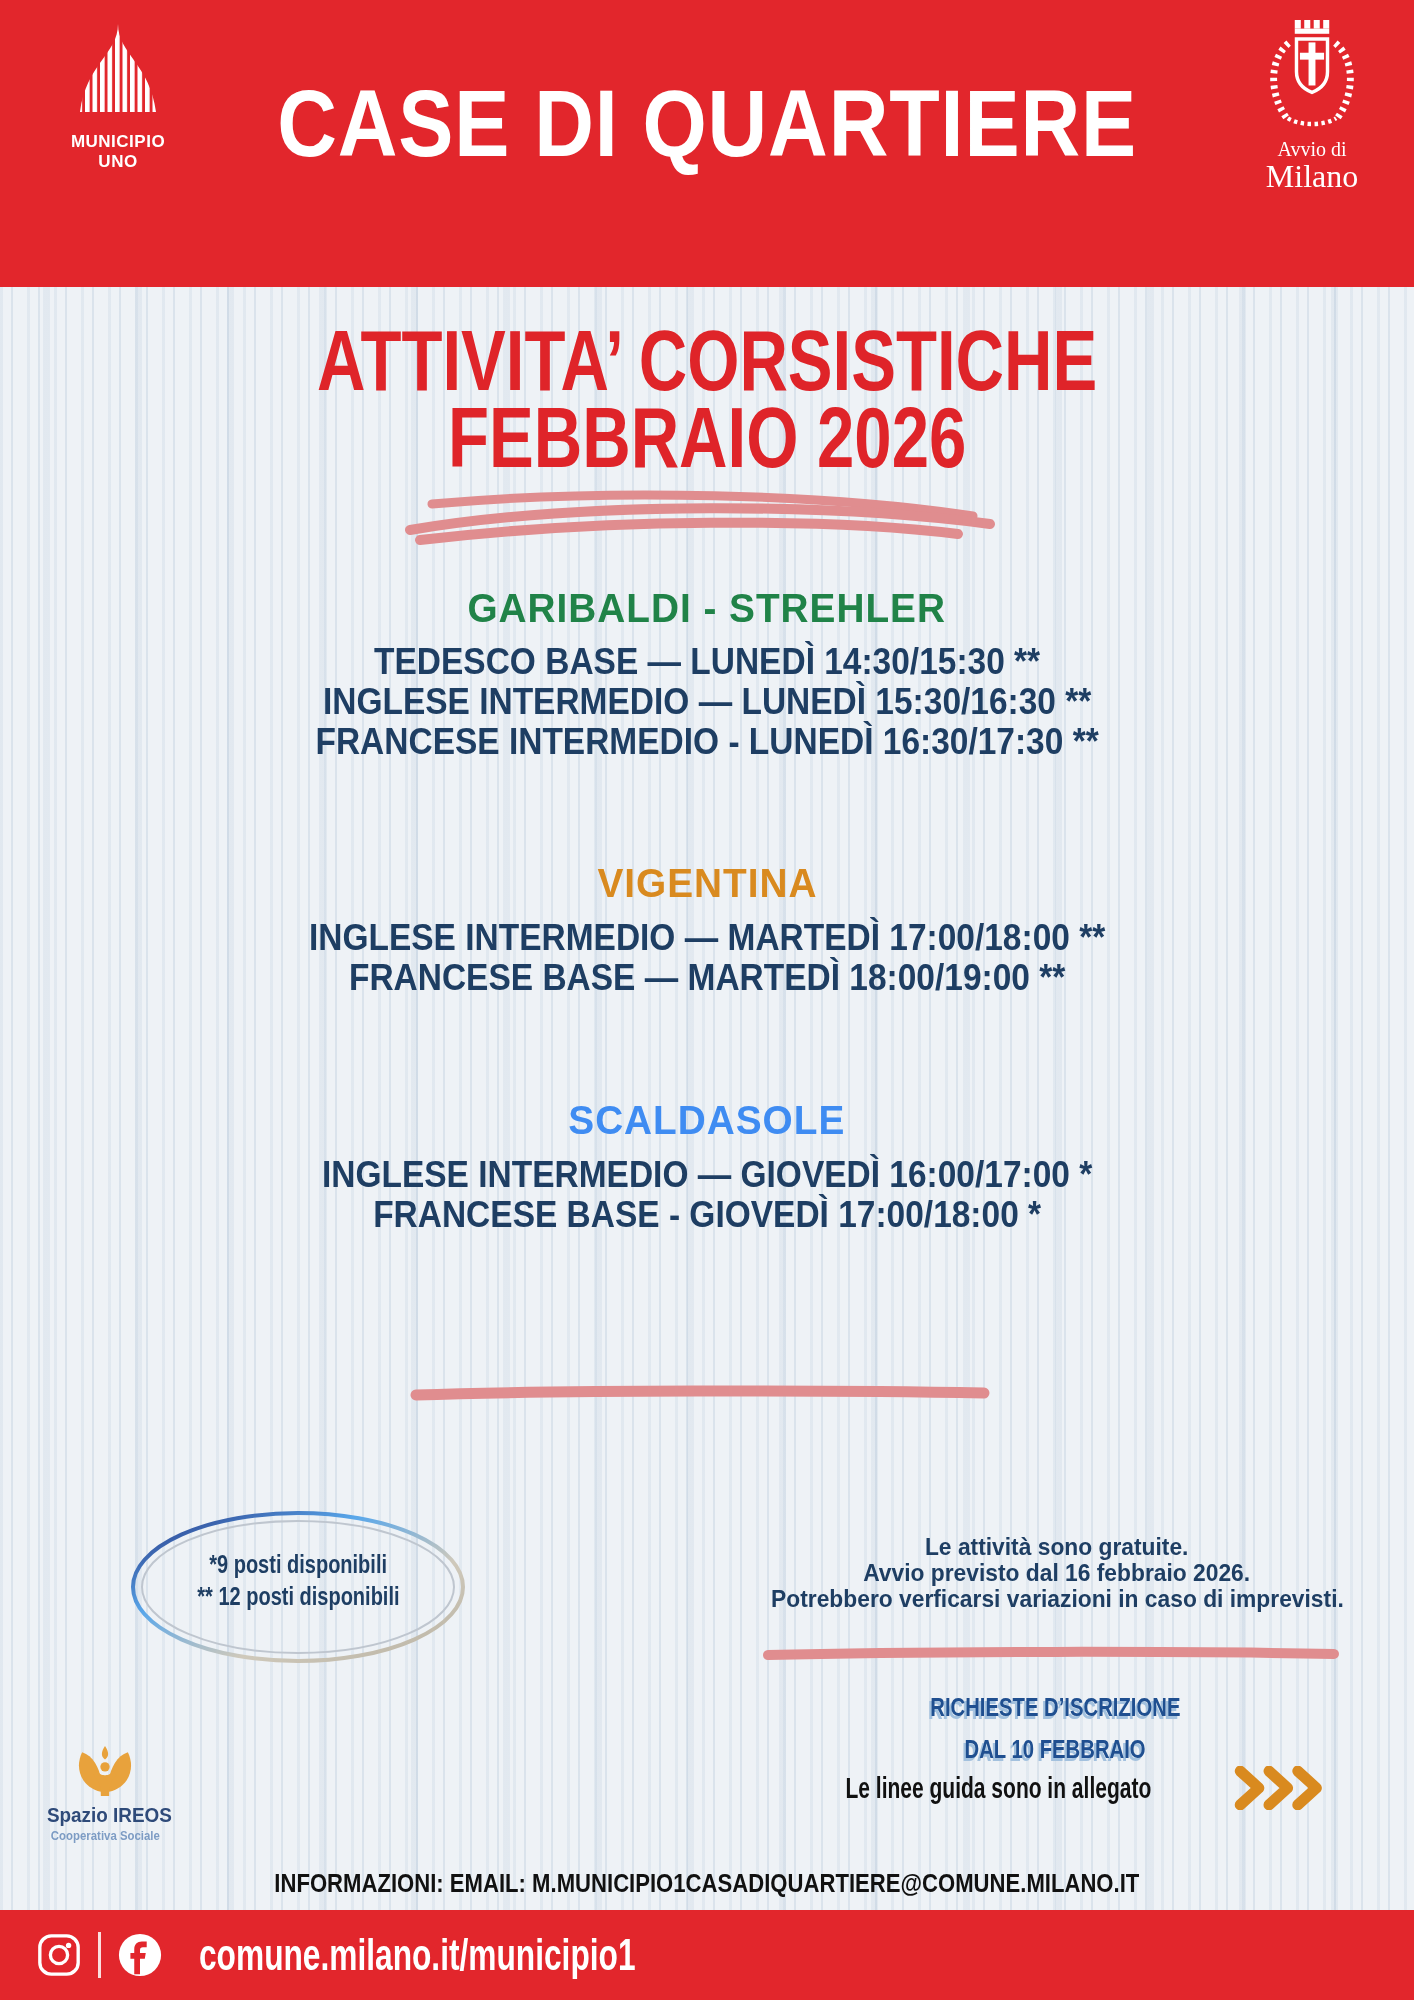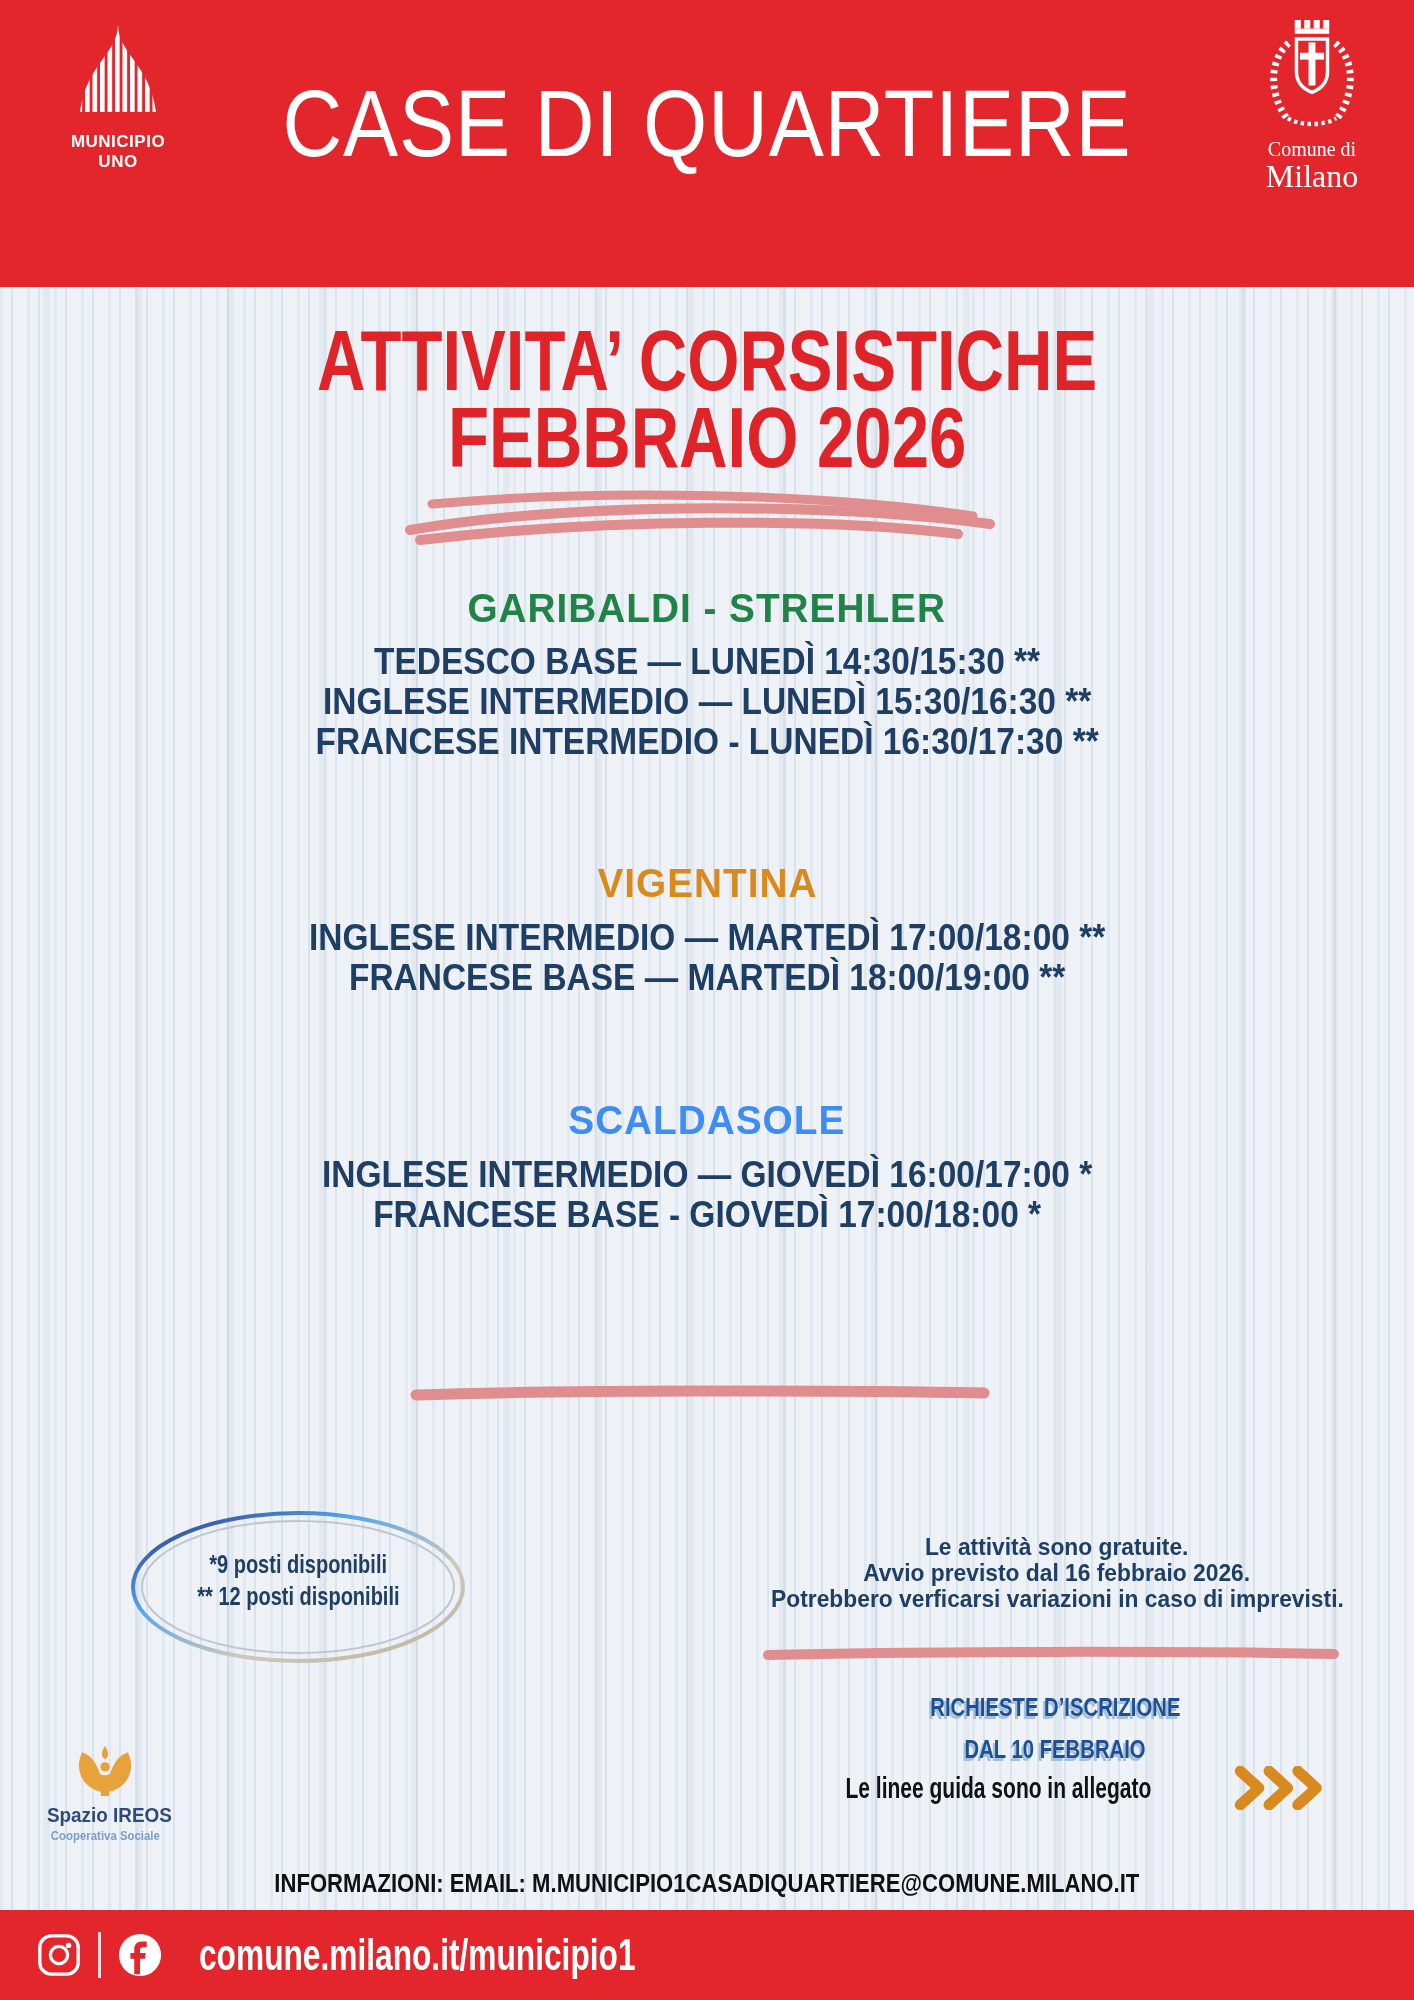--- a/index.html
+++ b/index.html
@@ -16,7 +16,7 @@
   
   .hdr{position:absolute;left:0;top:0;width:100%;height:287px;background:#e2262c;}
   .brand{position:absolute;left:0;right:0;top:76px;text-align:center;color:#fff;
-         font-size:95px;font-weight:400;line-height:95px;letter-spacing:1px;}
+         font-size:95px;font-weight:700;line-height:95px;letter-spacing:1px;}
   .brand .cond{transform:scaleX(.87);}
   .mulogo{position:absolute;left:52px;top:24px;width:132px;text-align:center;color:#fff;}
   .mulogo .lbl{font-size:17px;font-weight:700;letter-spacing:.5px;margin-top:4px;}

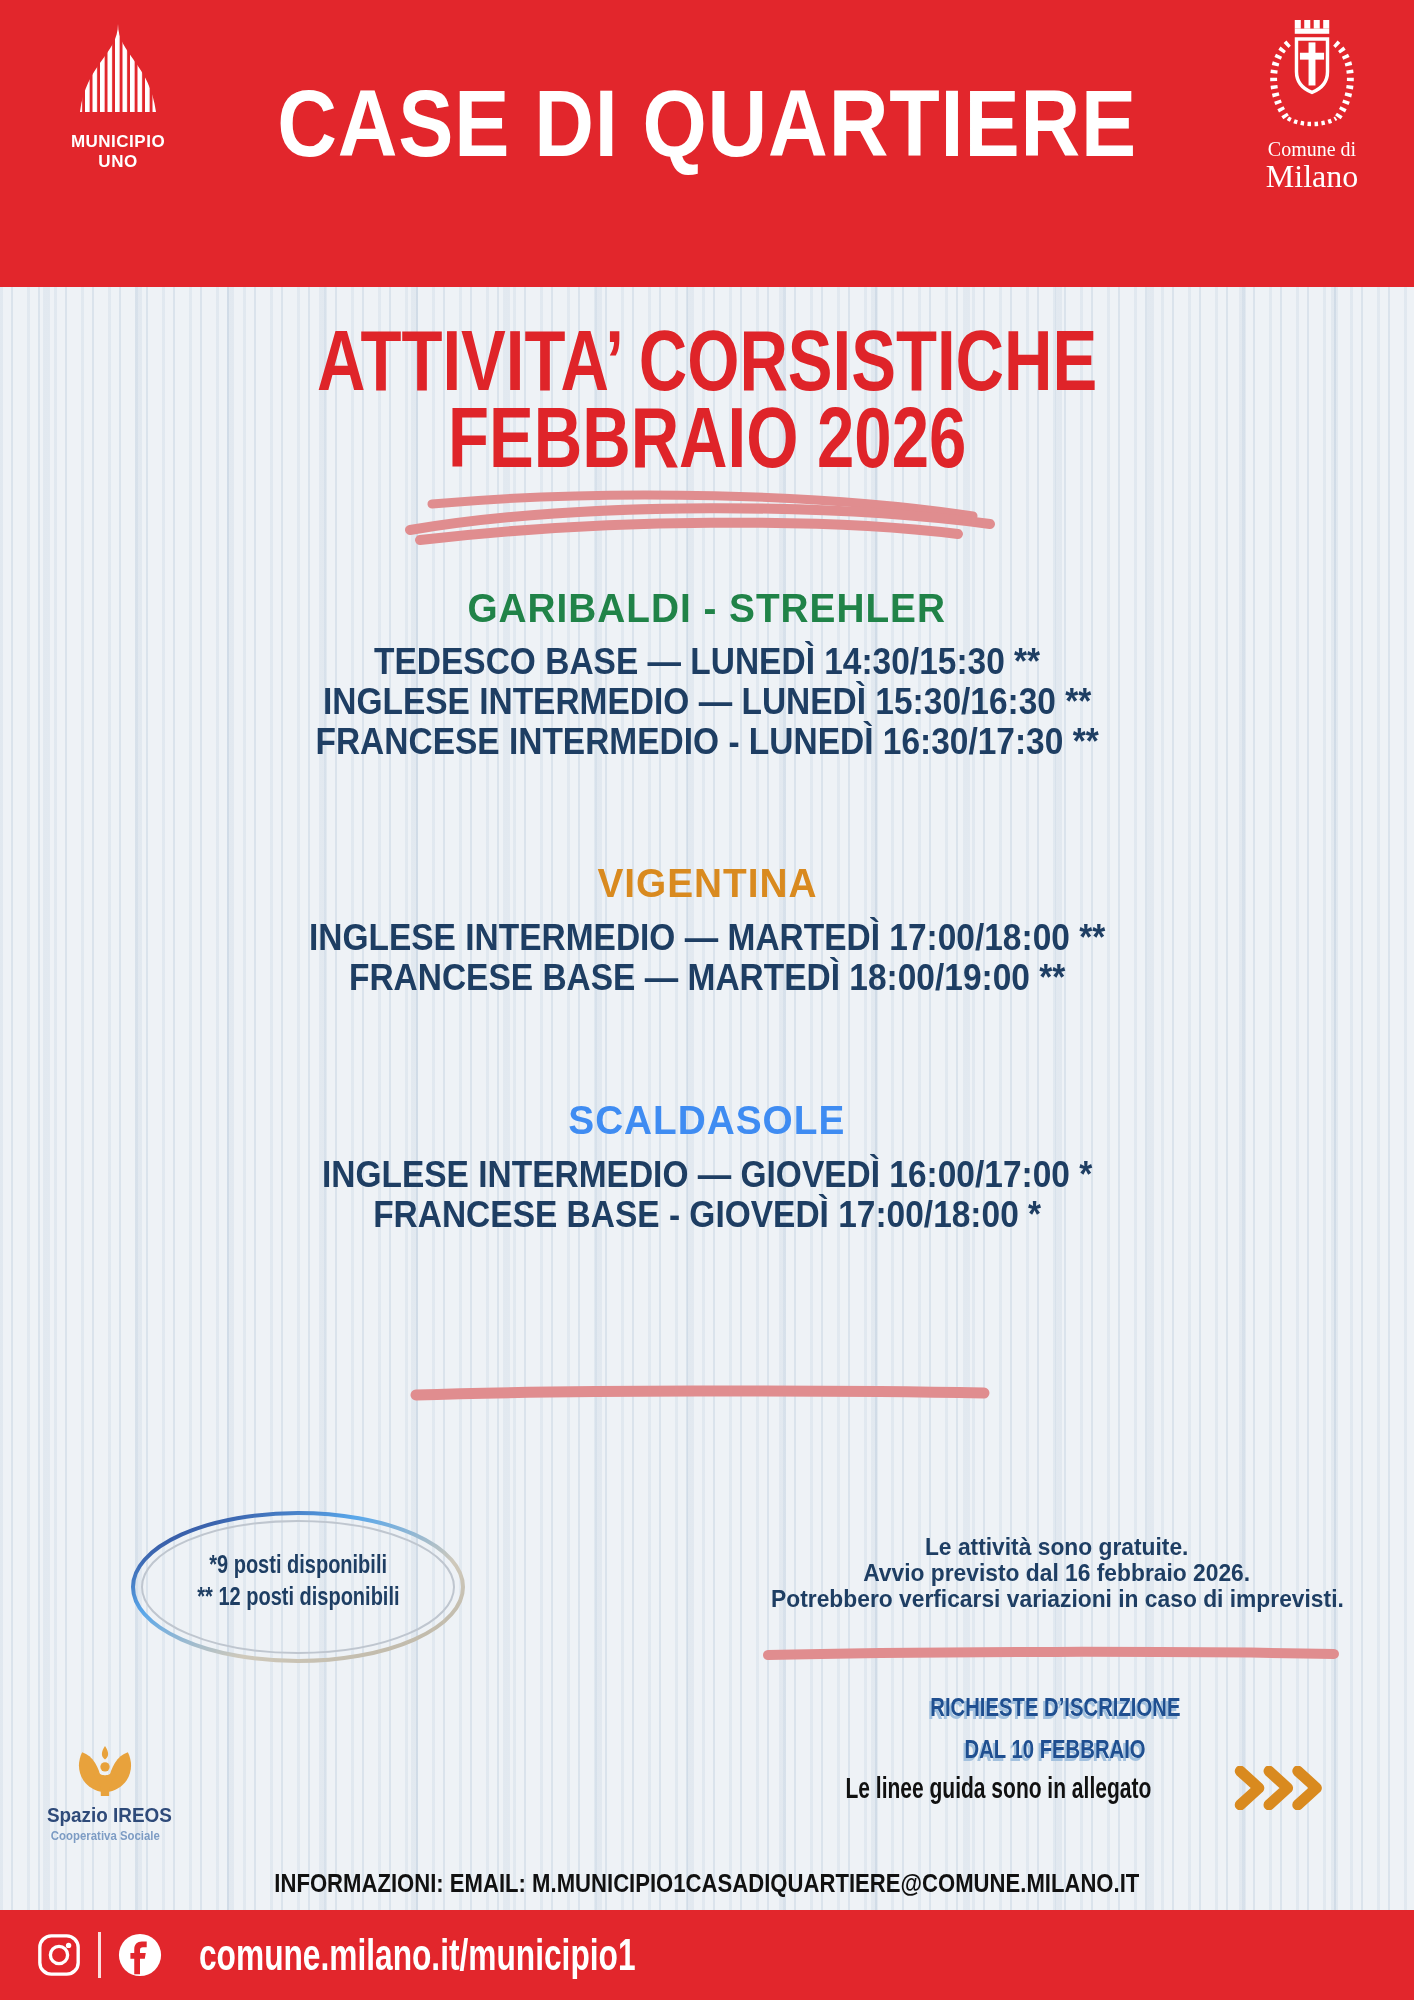--- a/index.html
+++ b/index.html
@@ -113,7 +113,7 @@
           <rect x="46" y="38" width="28" height="8" fill="#fff"></rect>
         </svg>
       </span>
-      <div class="l1">Comune di</div>
+      <div class="l1">Avvio di</div>
       <div class="l2">Milano</div>
     </div>
   </div>

